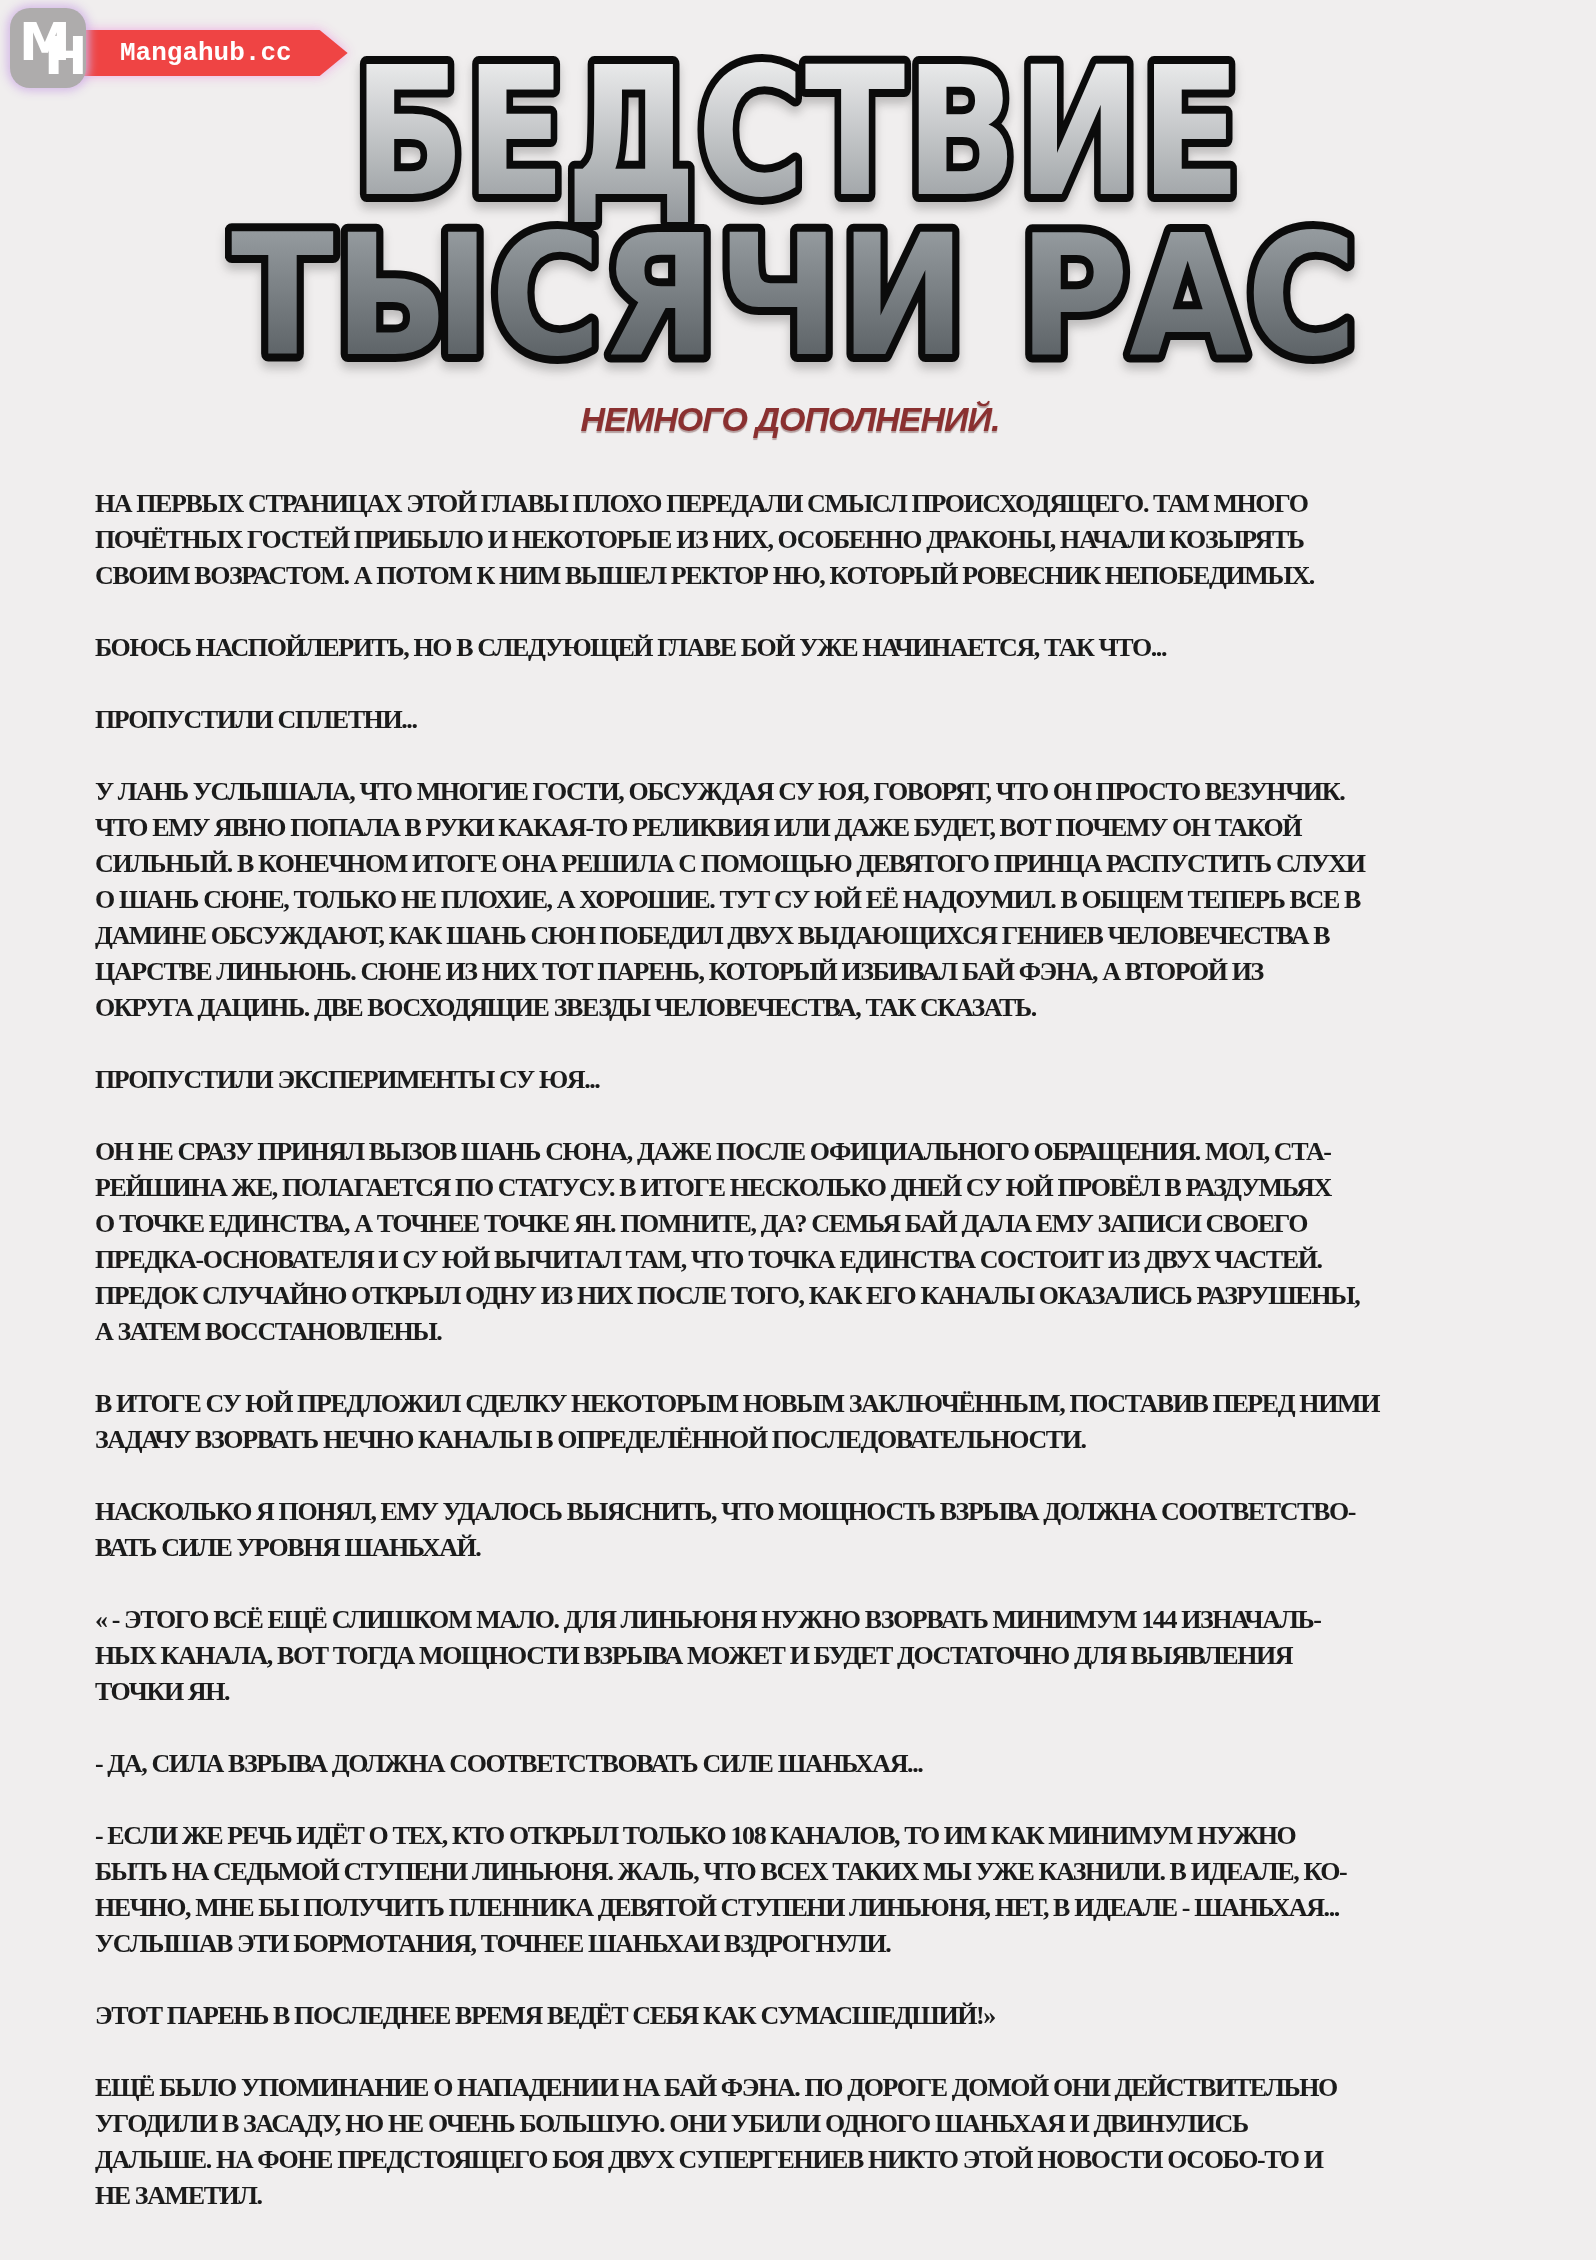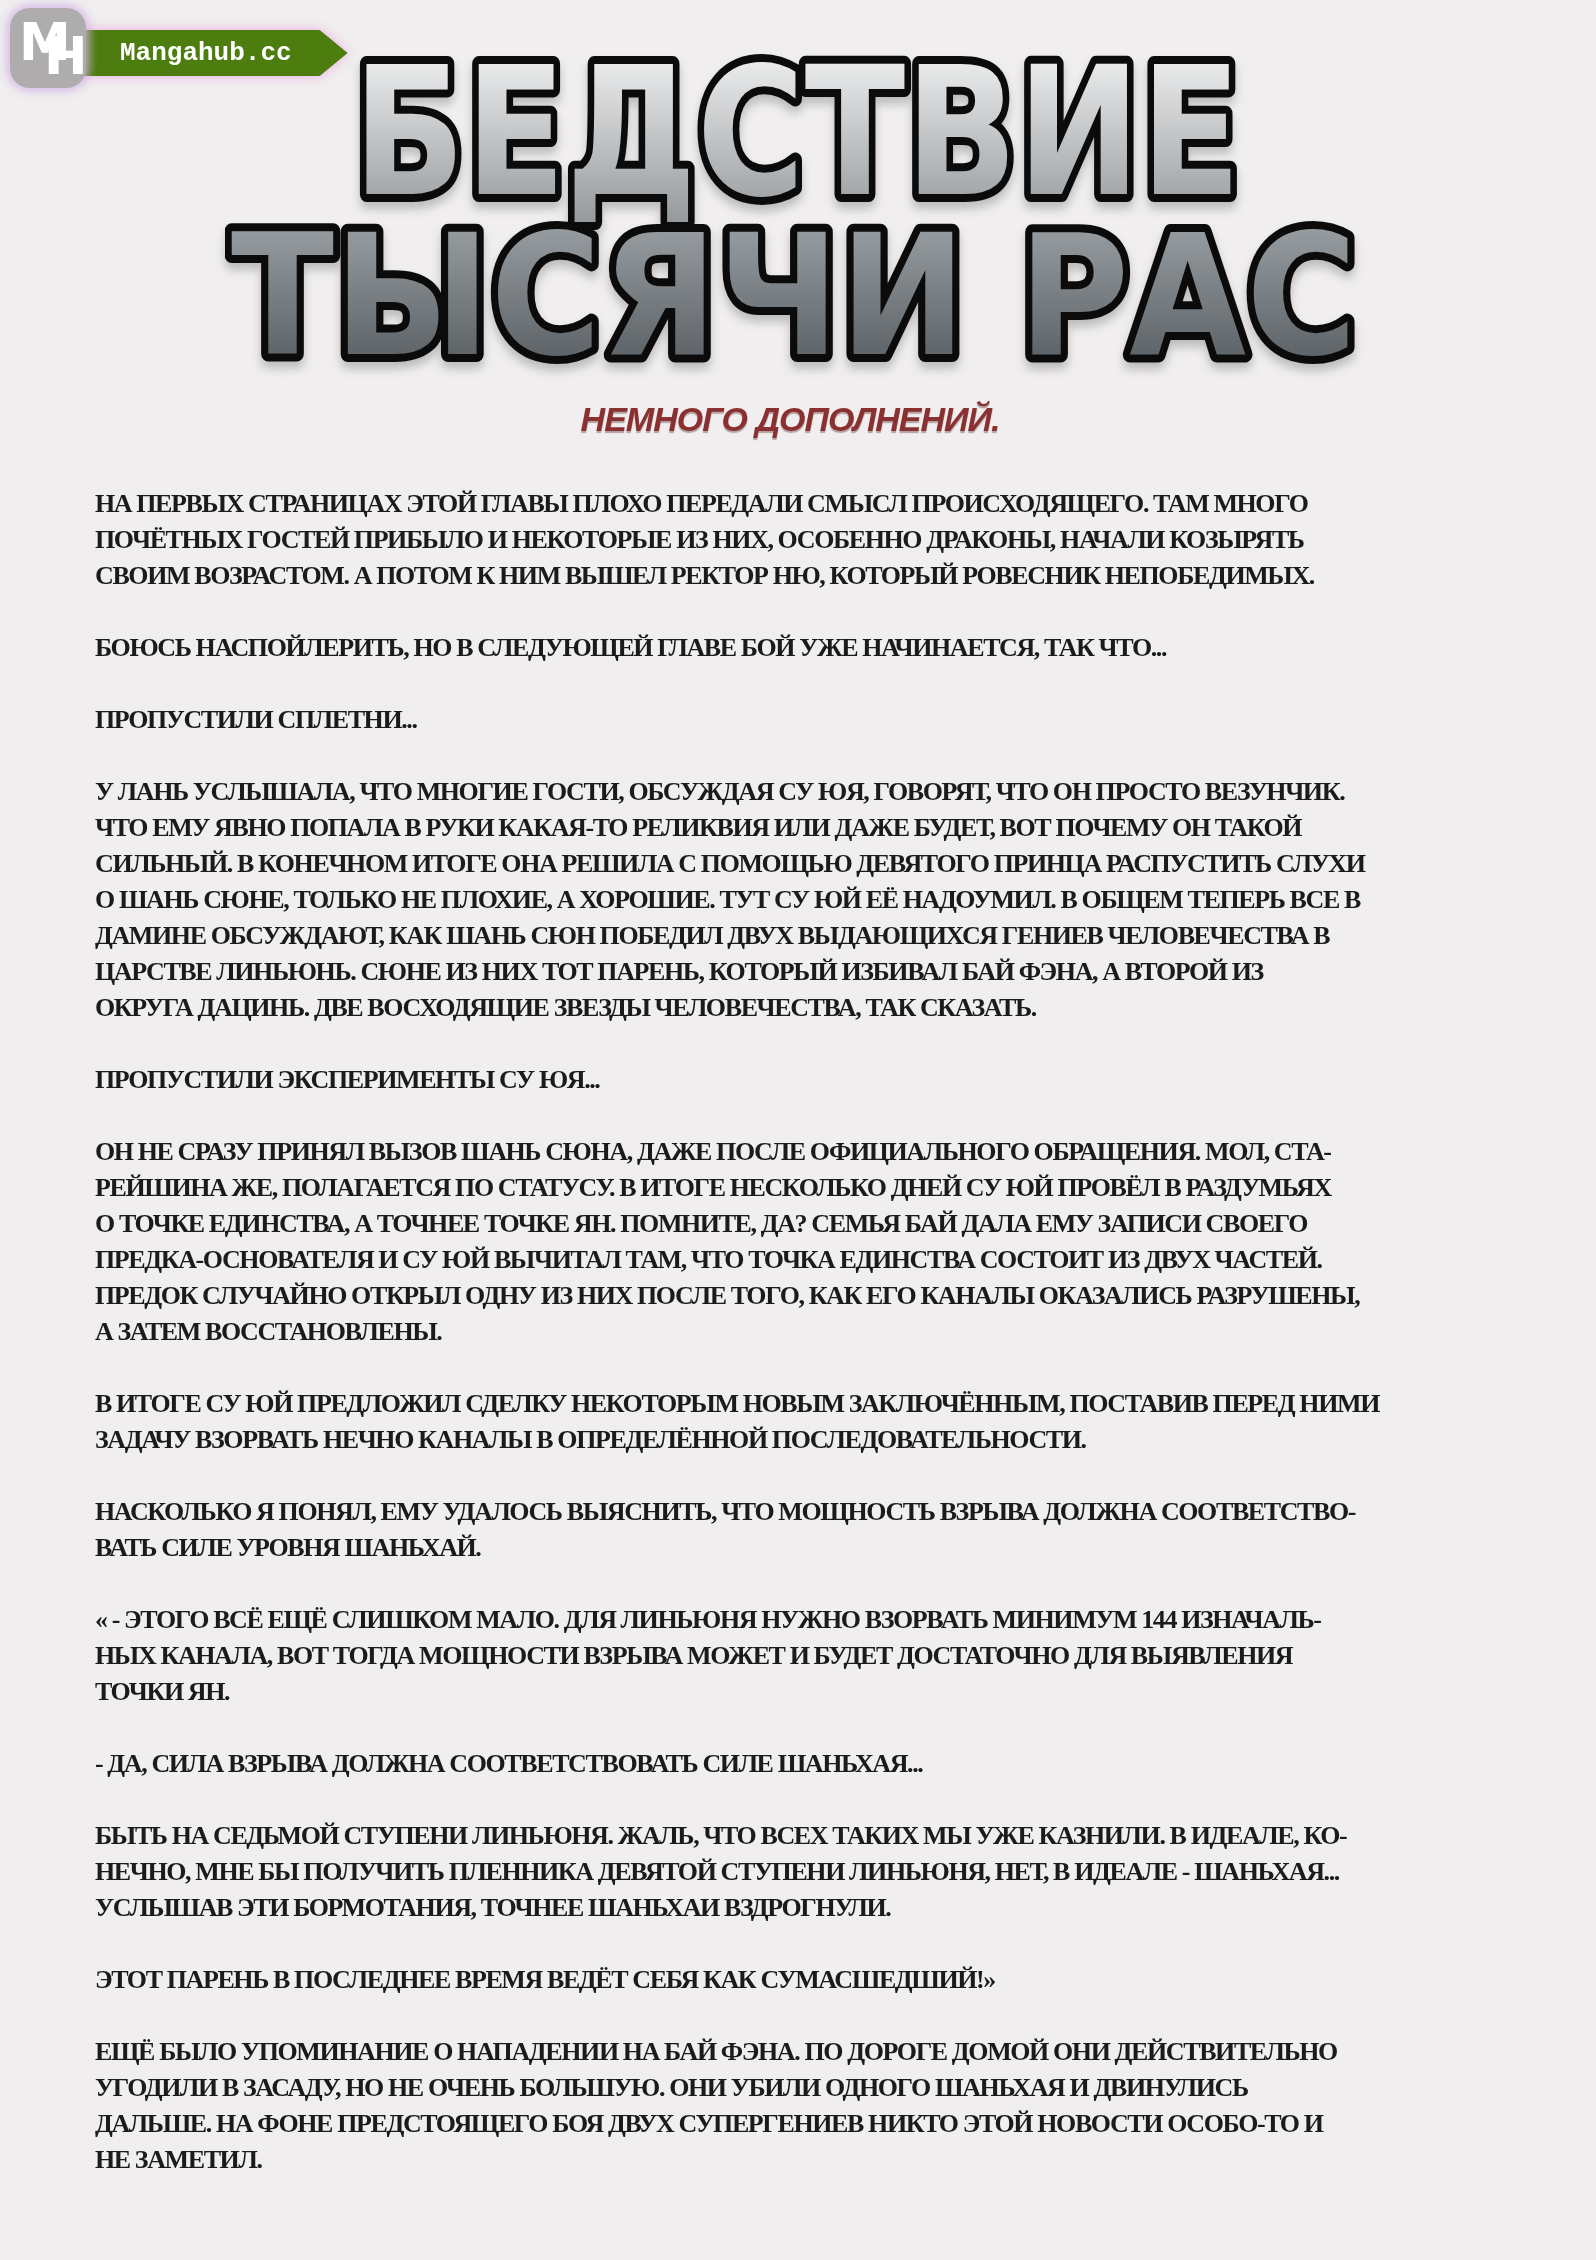--- a/index.html
+++ b/index.html
@@ -19,7 +19,7 @@
     filter: drop-shadow(0 0 6px rgba(236, 170, 225, 0.95));
   }
   .banner {
-    background: #4d7c0f;
+    background: #ef4444;
     color: #ffffff;
     font-family: "Liberation Mono", monospace;
     font-size: 26px; font-weight: bold;

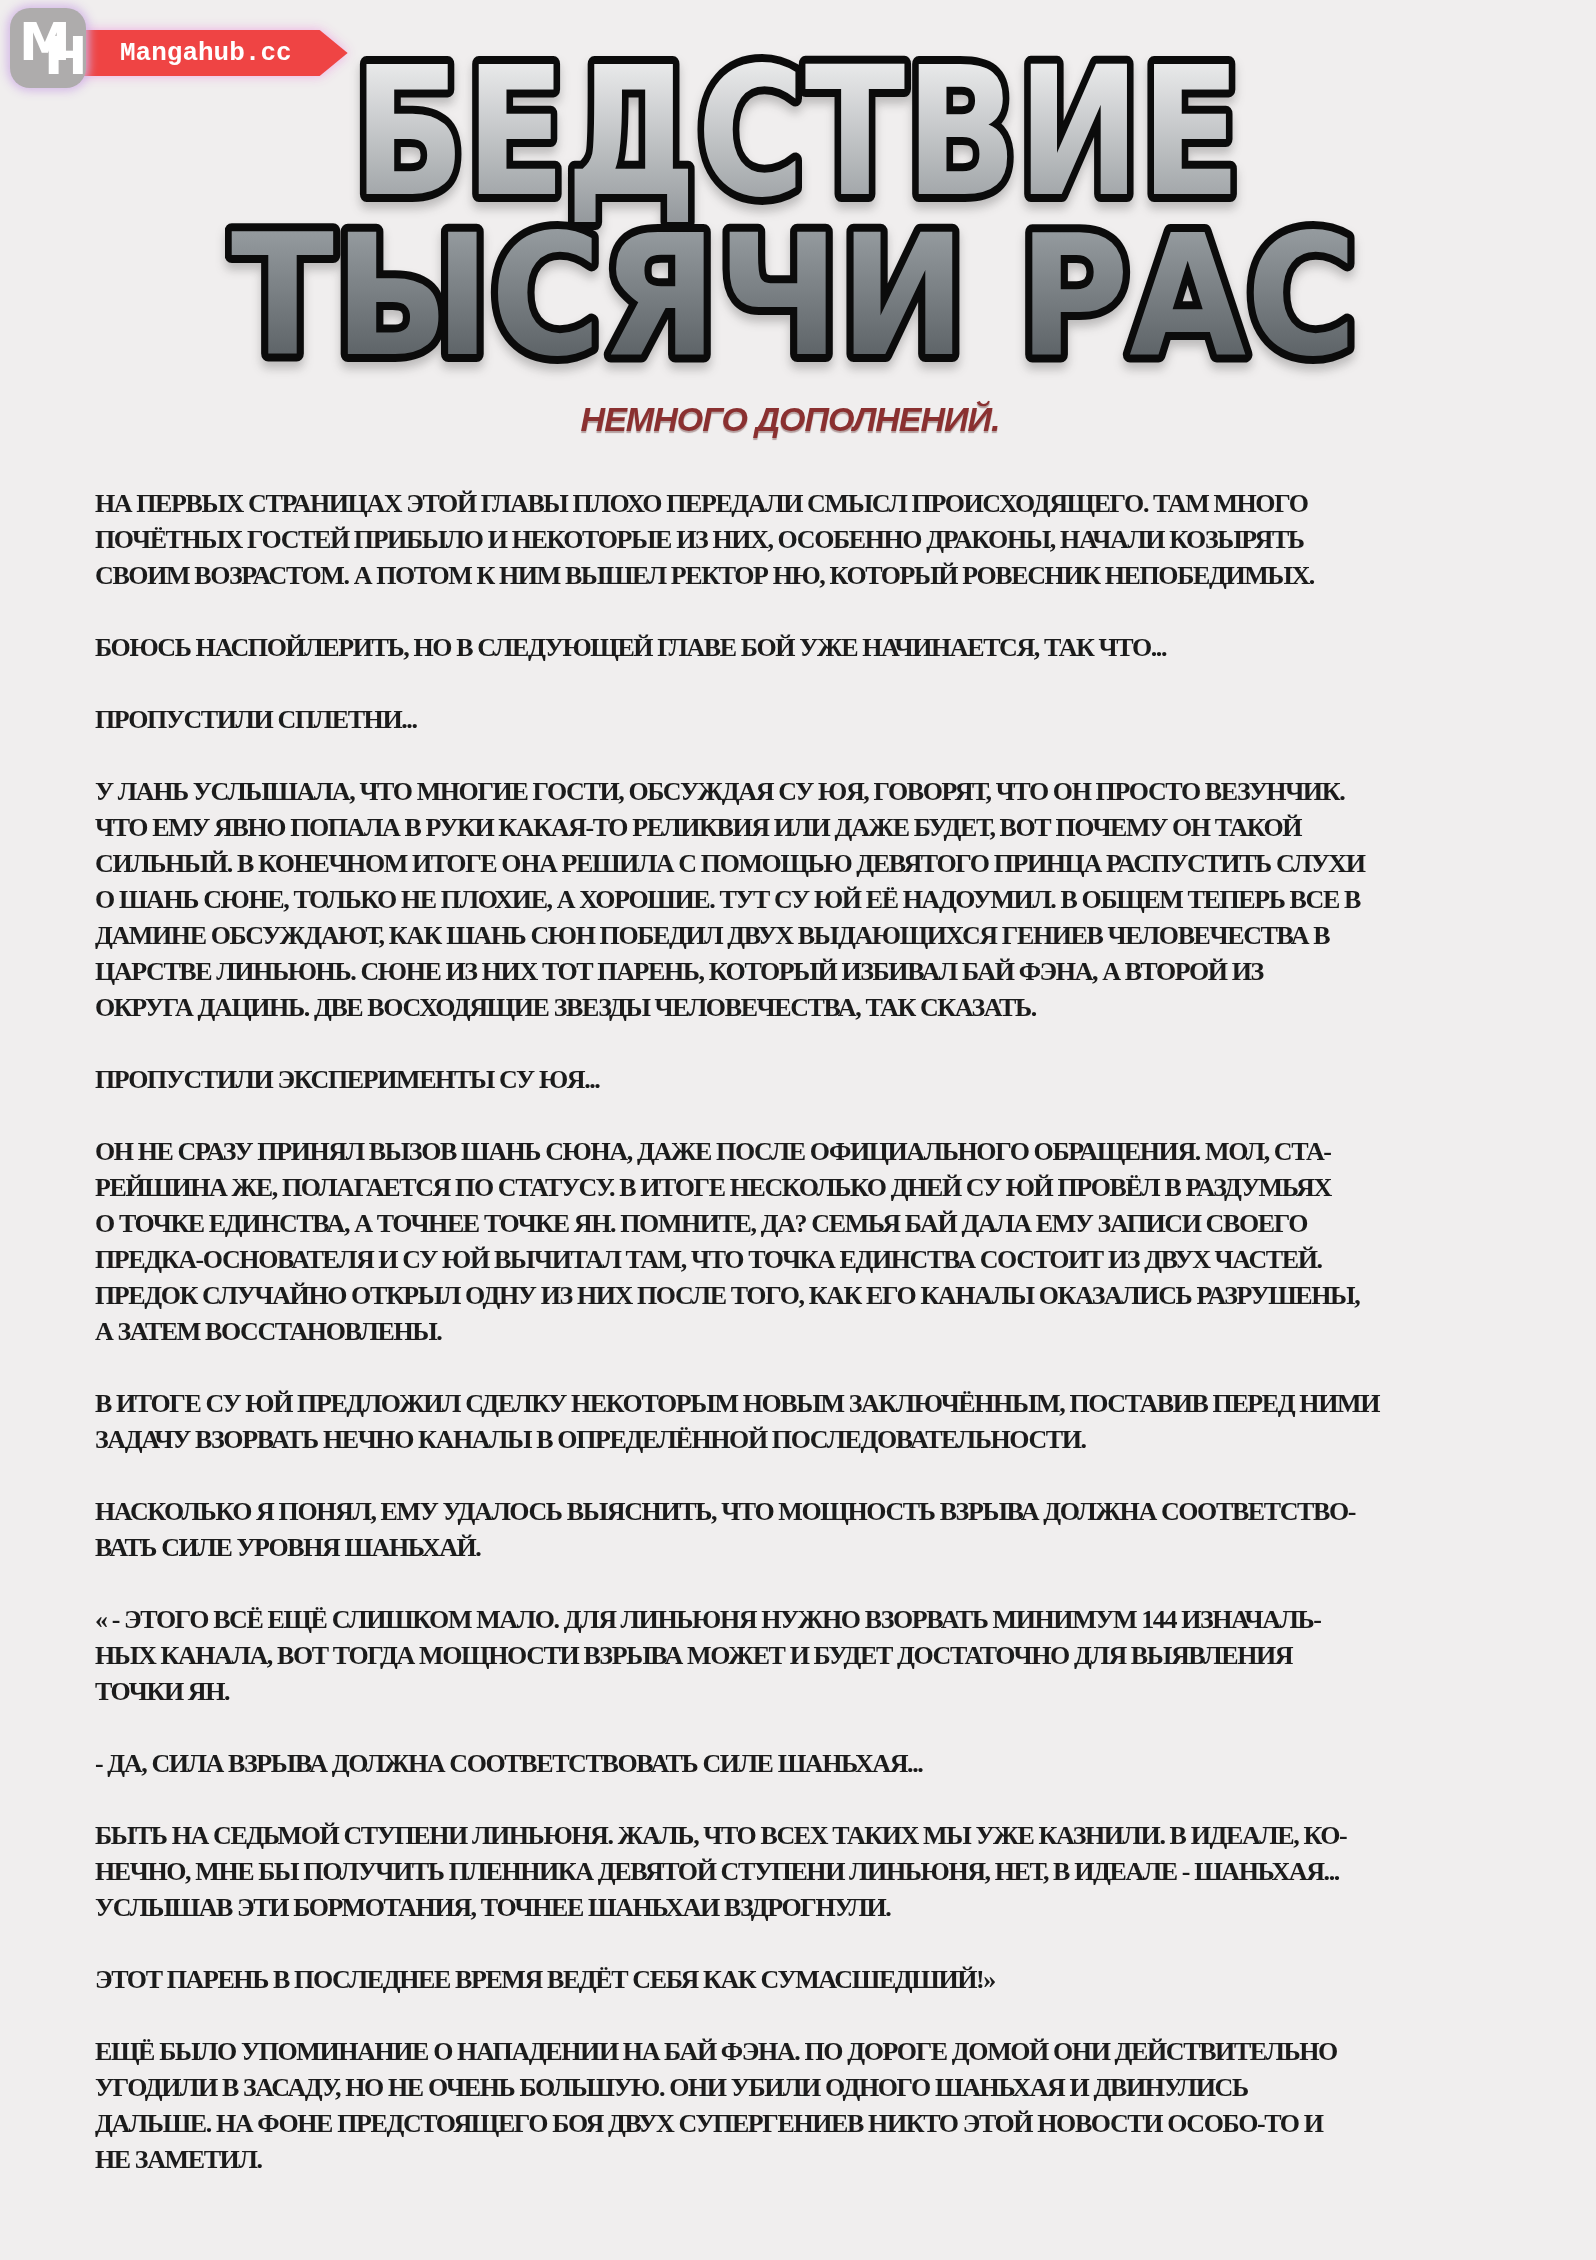--- a/index.html
+++ b/index.html
@@ -152,6 +152,7 @@
         <div class="text-line">- ДА, СИЛА ВЗРЫВА ДОЛЖНА СООТВЕТСТВОВАТЬ СИЛЕ ШАНЬХАЯ...</div>
       </div>
       <div class="paragraph">
+        <div class="text-line">- ЕСЛИ ЖЕ РЕЧЬ ИДЁТ О ТЕХ, КТО ОТКРЫЛ ТОЛЬКО 108 КАНАЛОВ, ТО ИМ КАК МИНИМУМ НУЖНО</div>
         <div class="text-line">БЫТЬ НА СЕДЬМОЙ СТУПЕНИ ЛИНЬЮНЯ. ЖАЛЬ, ЧТО ВСЕХ ТАКИХ МЫ УЖЕ КАЗНИЛИ. В ИДЕАЛЕ, КО-</div>
         <div class="text-line">НЕЧНО, МНЕ БЫ ПОЛУЧИТЬ ПЛЕННИКА ДЕВЯТОЙ СТУПЕНИ ЛИНЬЮНЯ, НЕТ, В ИДЕАЛЕ - ШАНЬХАЯ...</div>
         <div class="text-line">УСЛЫШАВ ЭТИ БОРМОТАНИЯ, ТОЧНЕЕ ШАНЬХАИ ВЗДРОГНУЛИ.</div>

